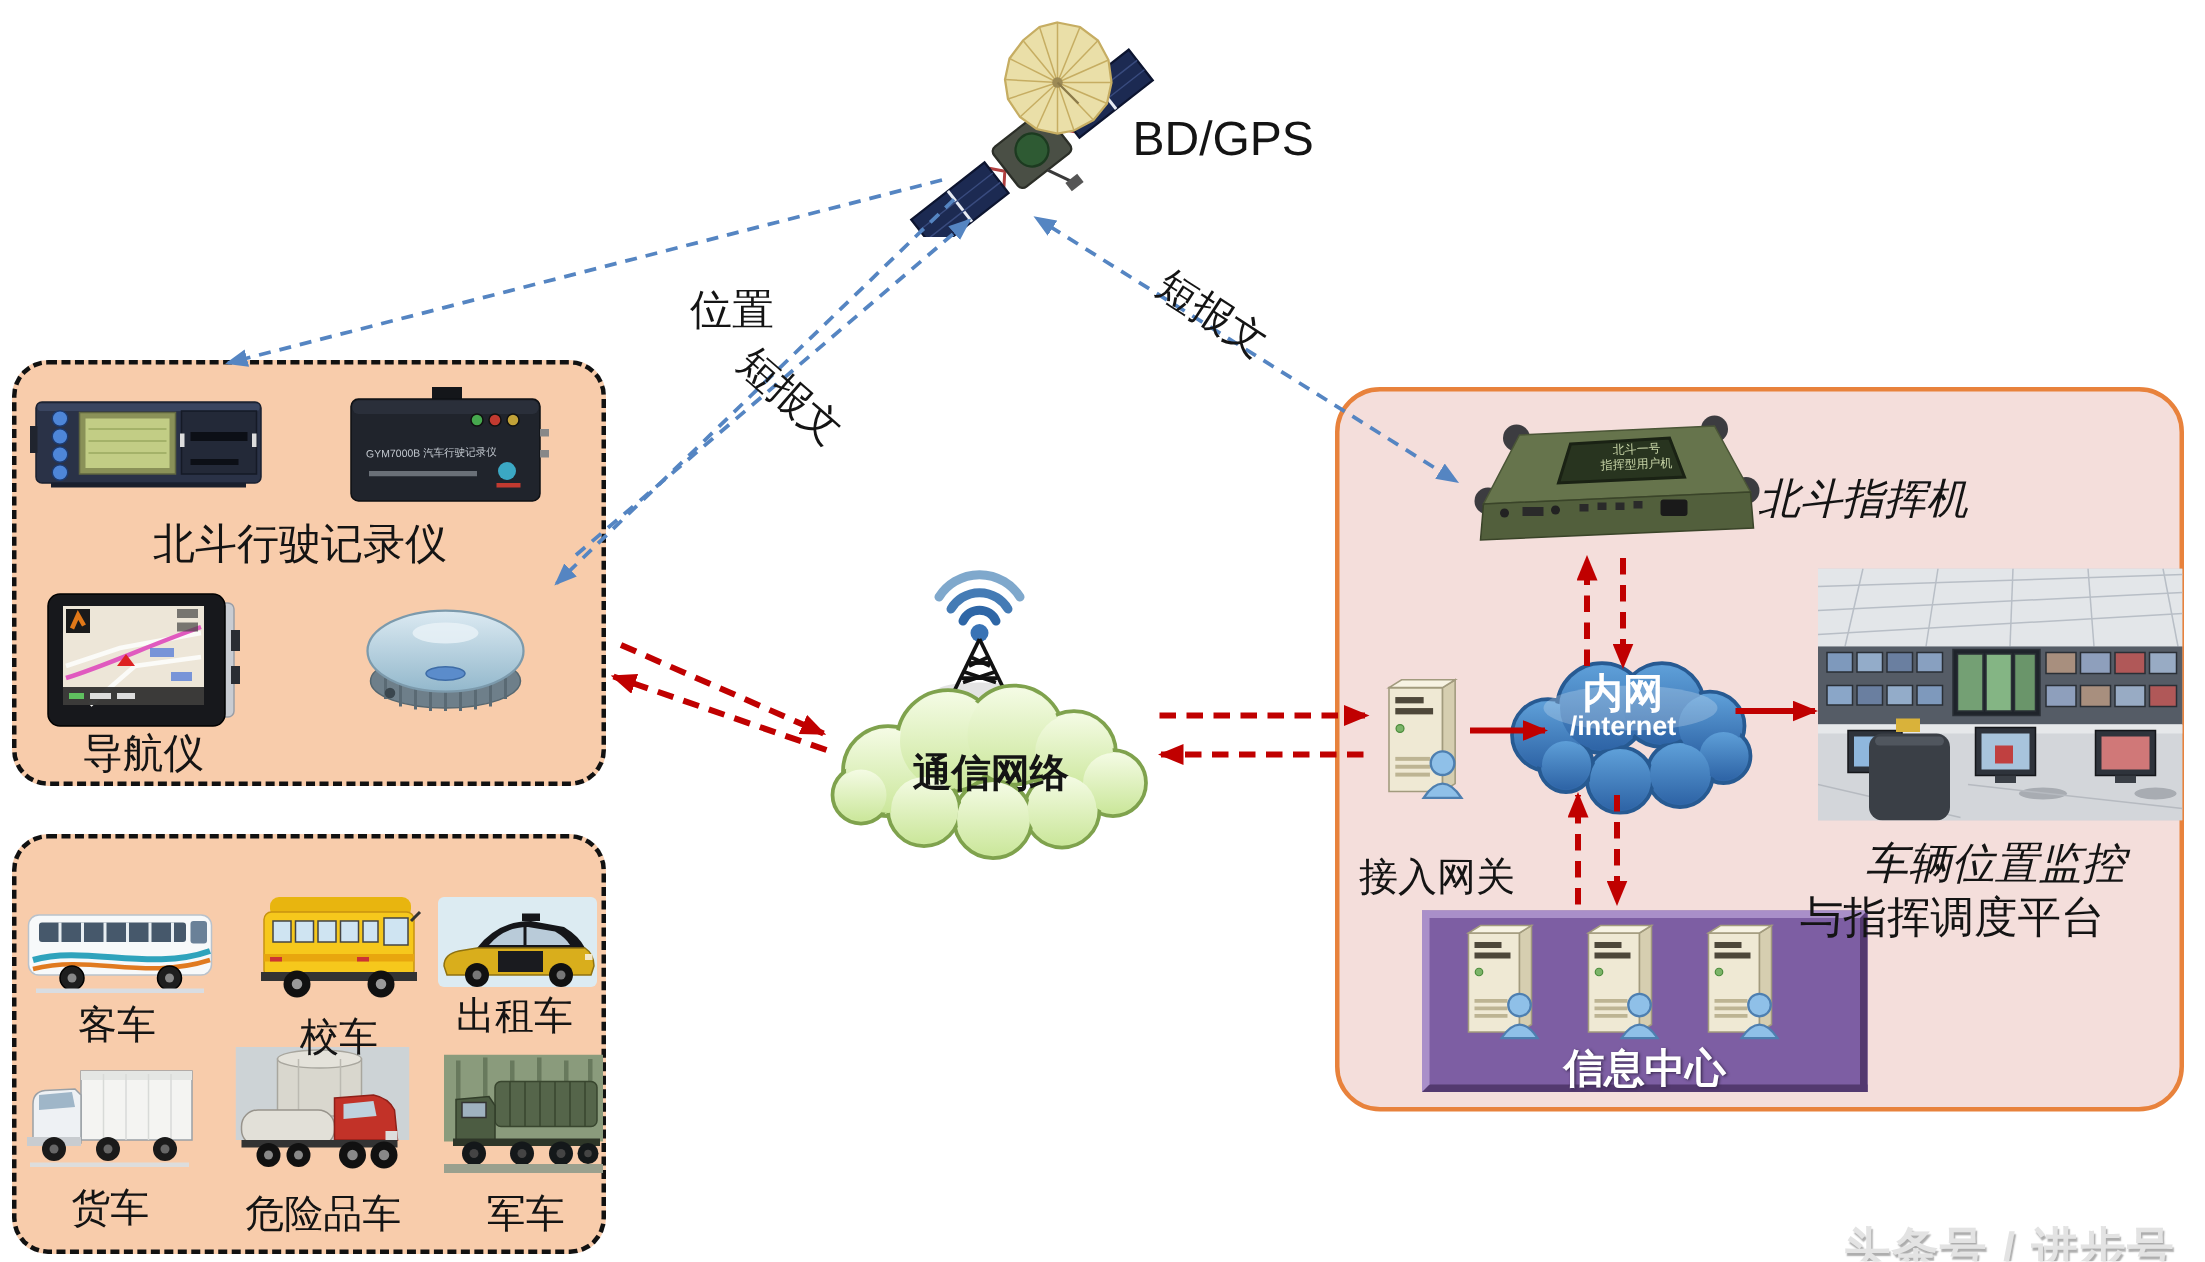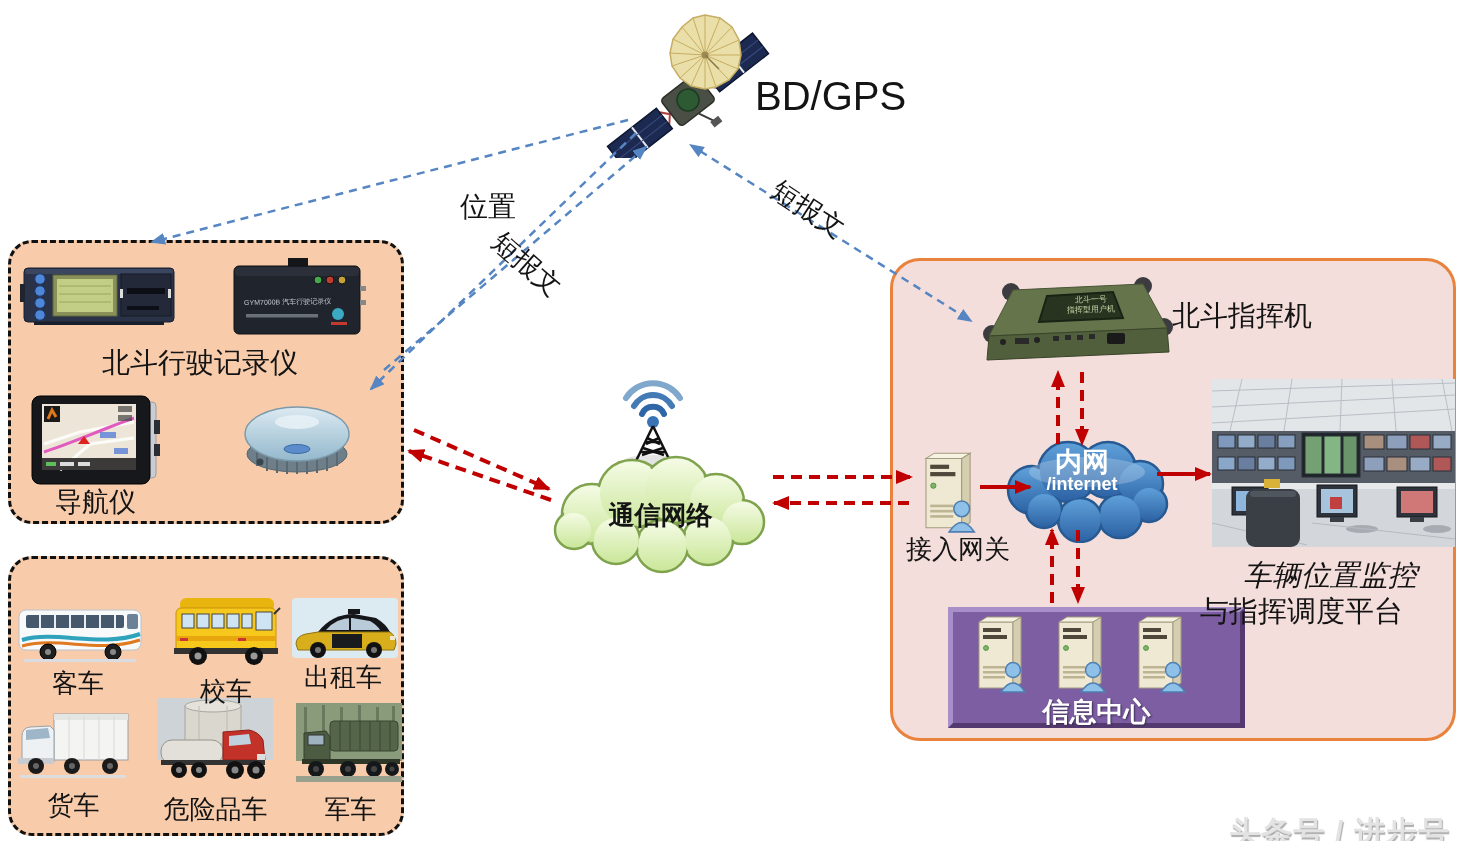--- a/index.html
+++ b/index.html
@@ -505,7 +505,7 @@
     </g>
   </svg>
 
-  <div class="lbl" style="left:755px;top:74px;font-size:40px;font-weight:500;">BD/GPS</div>
+  <div class="lbl" style="left:755px;top:74px;font-size:32px;font-weight:500;">BD/GPS</div>
 
   <div class="lbl" style="left:460px;top:188px;font-size:28px;">位置</div>
   <div class="lbl" style="left:508px;top:224px;font-size:27px;transform:rotate(41deg);transform-origin:left top;">短报文</div>

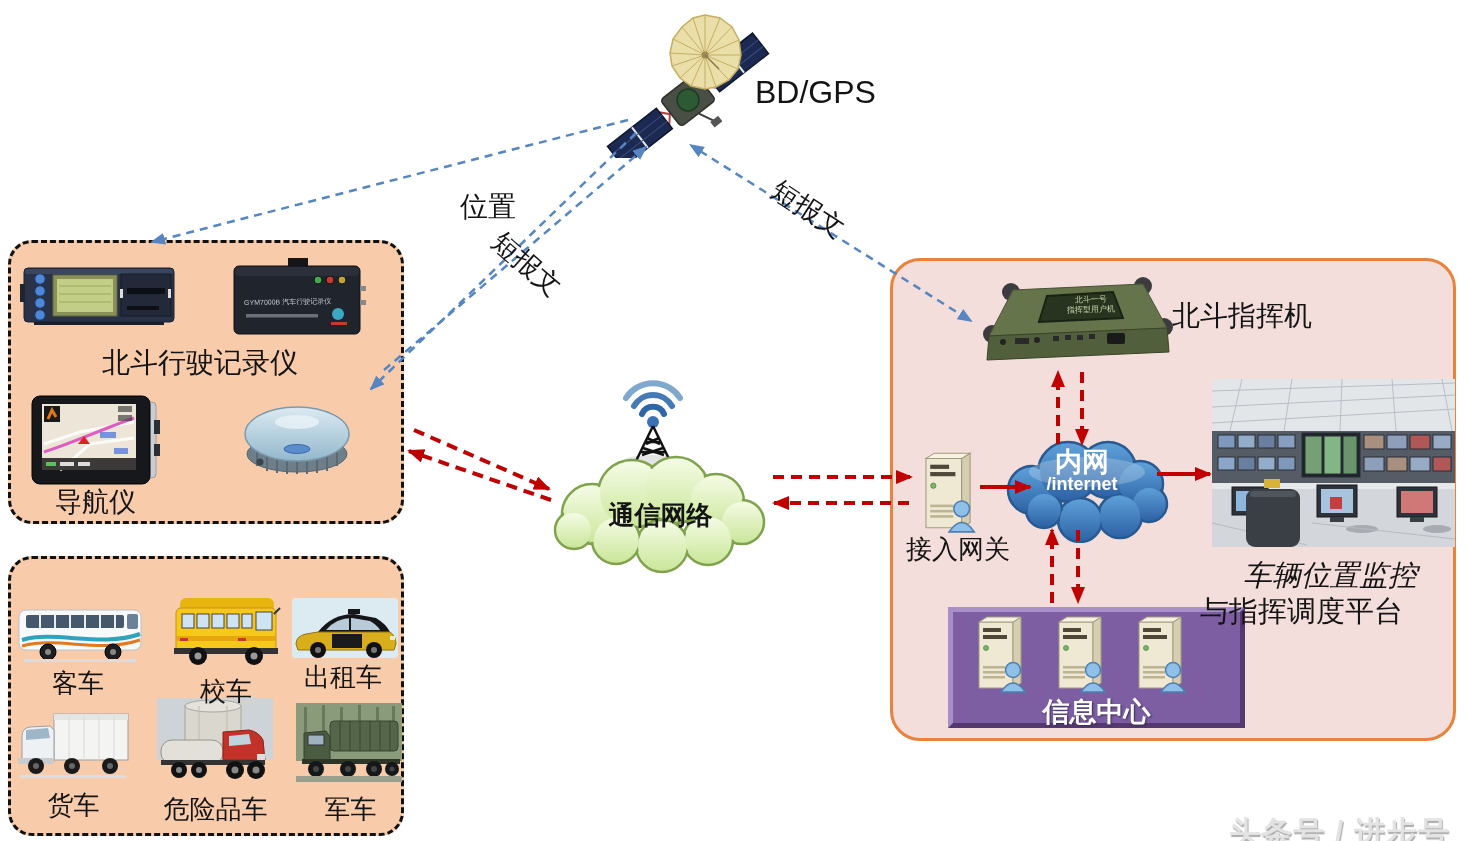--- a/index.html
+++ b/index.html
@@ -521,7 +521,7 @@
   <div class="lbl center" style="left:148px;top:792px;width:135px;font-size:26px;">危险品车</div>
   <div class="lbl center" style="left:293px;top:792px;width:115px;font-size:26px;">军车</div>
 
-  <div class="lbl" style="left:1172px;top:297px;font-size:28px;">北斗指挥机</div>
+  <div class="lbl" style="left:1172px;top:314px;font-size:28px;font-style:italic;">北斗指挥机</div>
   <div class="lbl center" style="left:898px;top:532px;width:120px;font-size:26px;">接入网关</div>
   <div class="lbl" style="left:1243px;top:556px;font-size:29px;font-style:italic;">车辆位置监控</div>
   <div class="lbl" style="left:1200px;top:592px;font-size:29px;">与指挥调度平台</div>

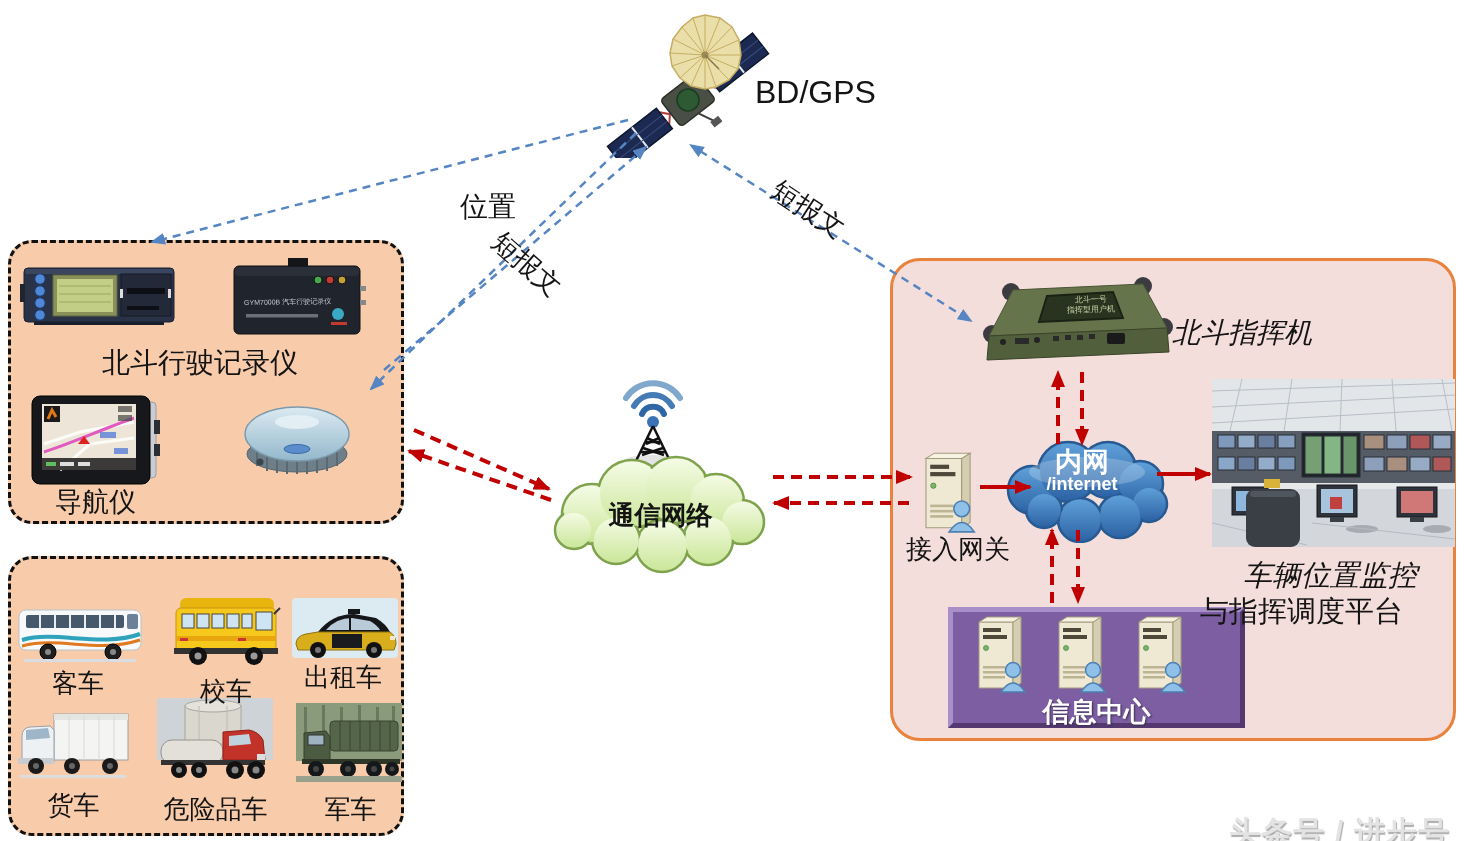--- a/index.html
+++ b/index.html
@@ -522,7 +522,7 @@
   <div class="lbl center" style="left:293px;top:792px;width:115px;font-size:26px;">军车</div>
 
   <div class="lbl" style="left:1172px;top:314px;font-size:28px;font-style:italic;">北斗指挥机</div>
-  <div class="lbl center" style="left:898px;top:532px;width:120px;font-size:26px;">接入网关</div>
+  <div class="lbl center" style="left:898px;top:567px;width:120px;font-size:26px;">接入网关</div>
   <div class="lbl" style="left:1243px;top:556px;font-size:29px;font-style:italic;">车辆位置监控</div>
   <div class="lbl" style="left:1200px;top:592px;font-size:29px;">与指挥调度平台</div>
 

